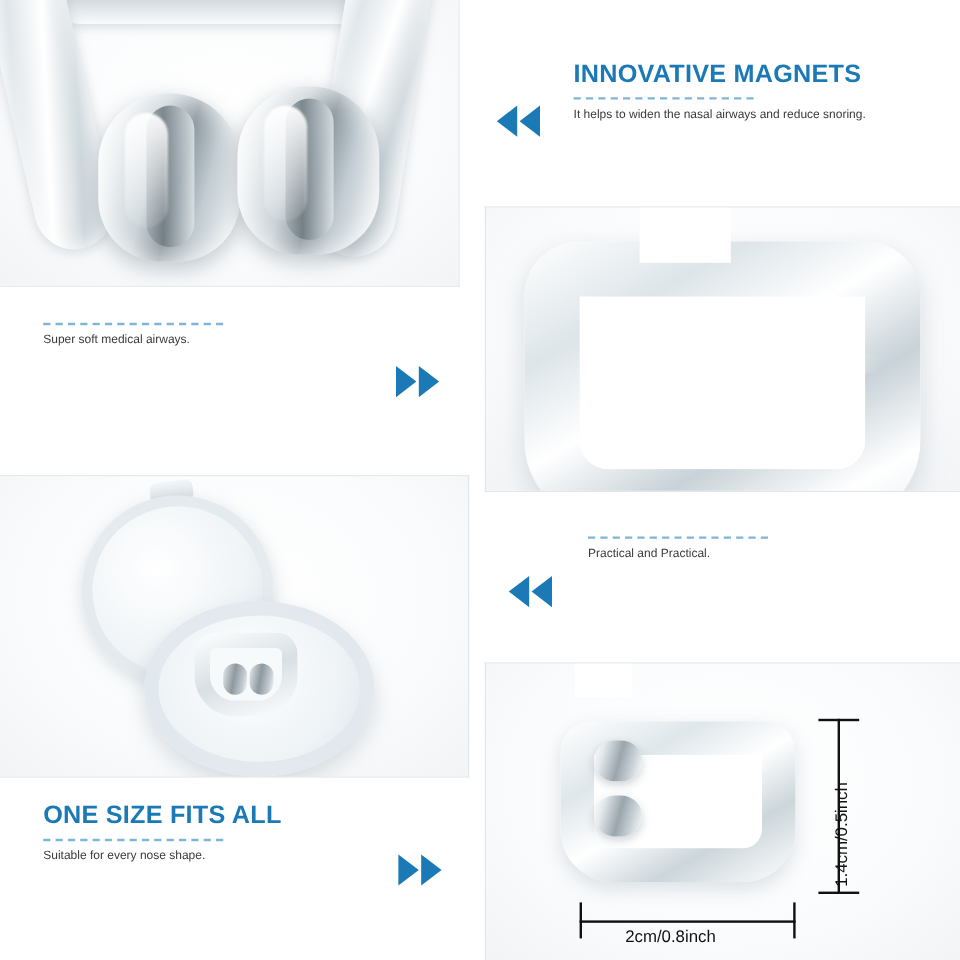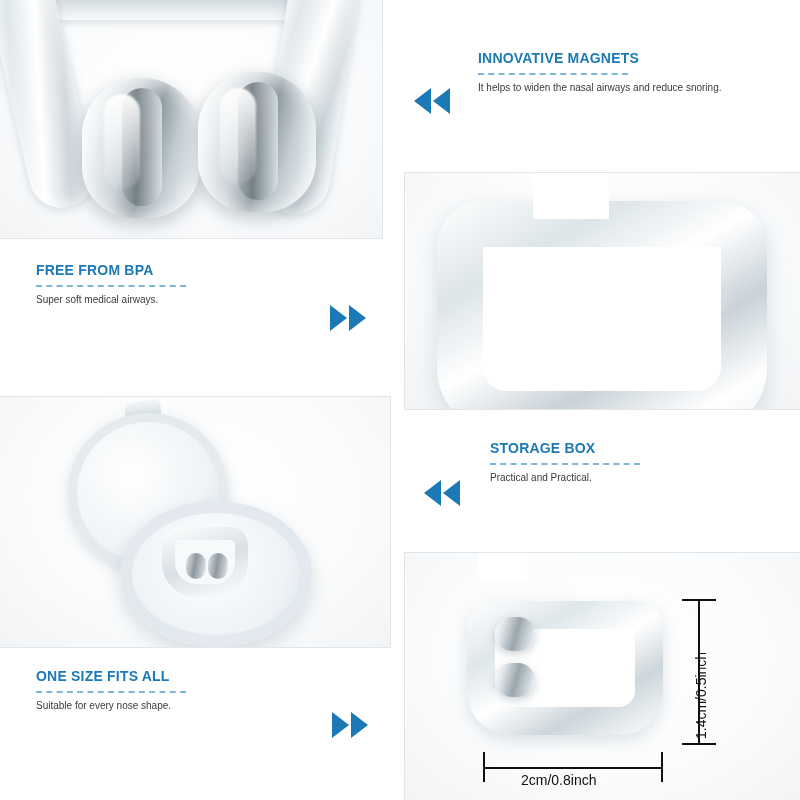--- a/index.html
+++ b/index.html
@@ -41,7 +41,7 @@
   .headline {
     color: #1b7ab5;
     font-weight: bold;
-    font-size: 14px;
+    font-size: 21px;
     letter-spacing: 0.2px;
     white-space: nowrap;
   }

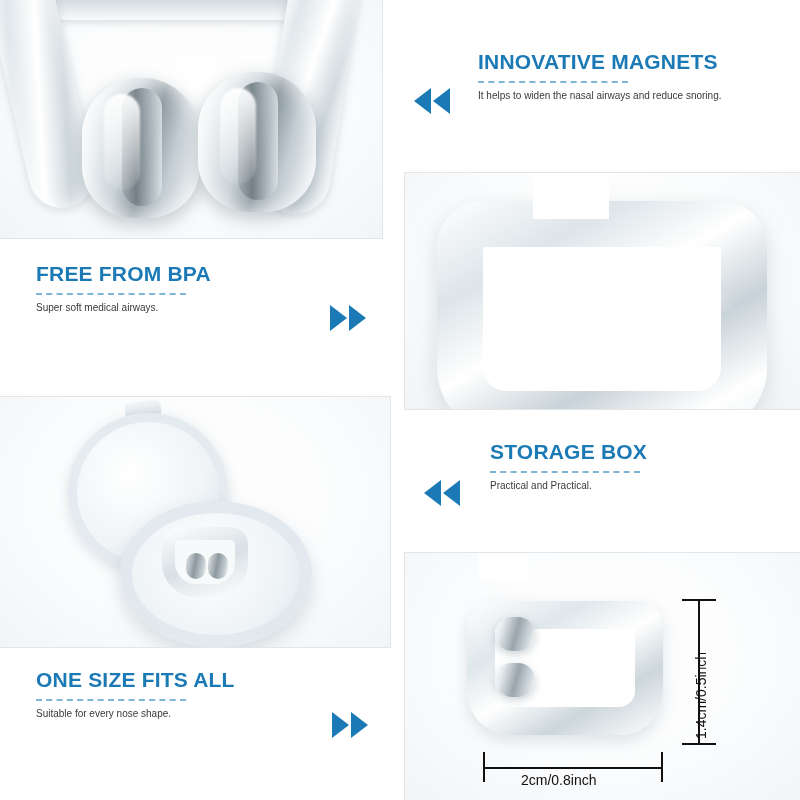--- a/index.html
+++ b/index.html
@@ -258,7 +258,6 @@
   </div>
 
   <div class="textblock" style="left:36px; top:262px; width:320px;">
-    <div class="headline">FREE FROM BPA</div>
     <div class="rule"></div>
     <div class="subline">Super soft medical airways.</div>
   </div>

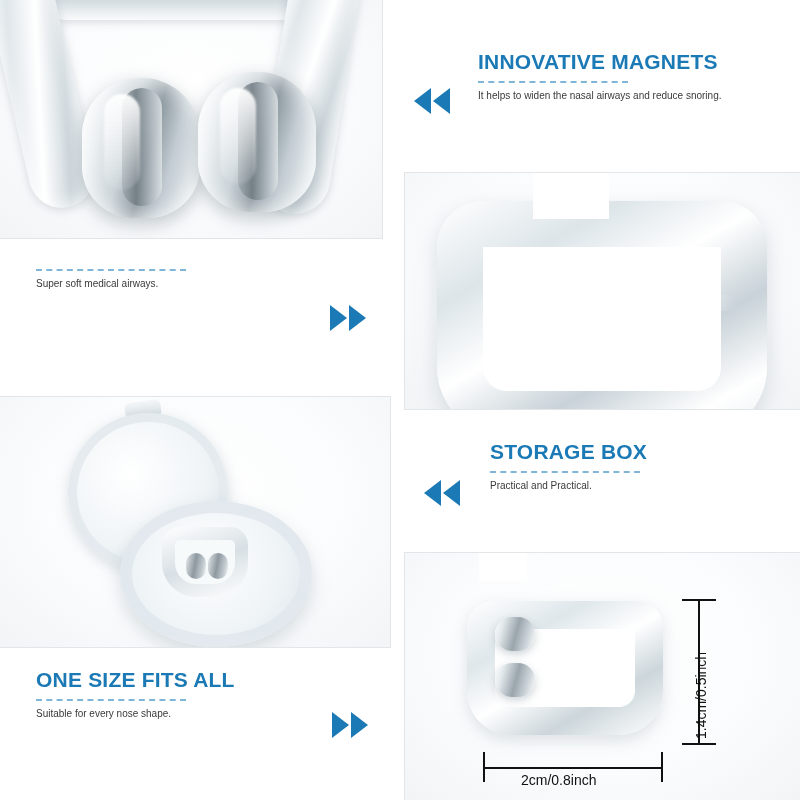--- a/index.html
+++ b/index.html
@@ -287,7 +287,6 @@
   </div>
 
   <div class="textblock" style="left:490px; top:440px; width:290px;">
-    <div class="headline">STORAGE BOX</div>
     <div class="rule"></div>
     <div class="subline">Practical and Practical.</div>
   </div>

